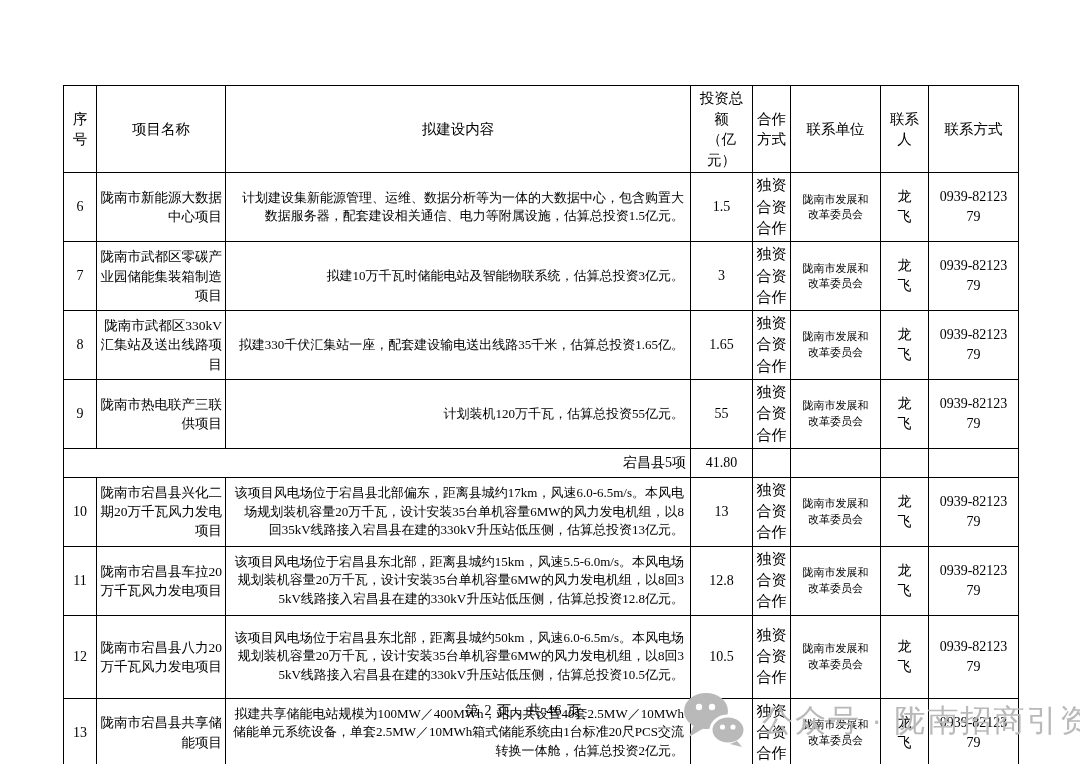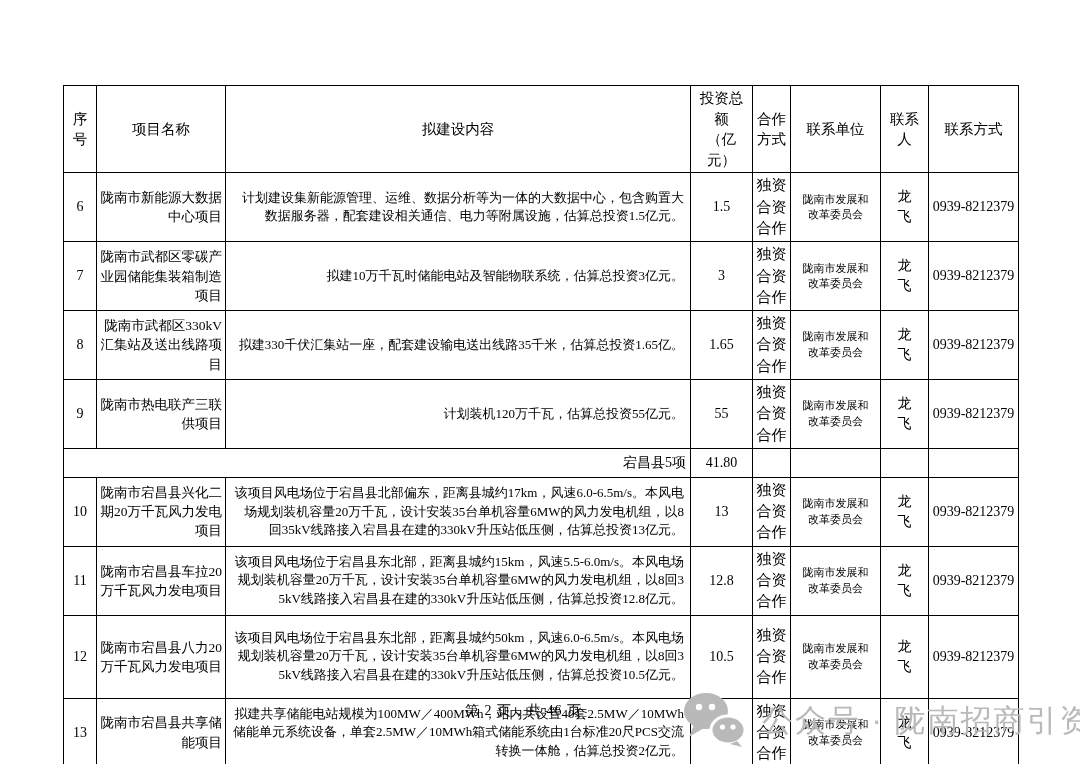--- a/index.html
+++ b/index.html
@@ -32,7 +32,7 @@
   td.coop-cell { font-size:15px; padding:2px 1px; }
   td.unit-cell { font-size:11px; padding:2px 2px; }
   td.person-cell { font-size:14px; }
-  td.phone-cell { font-size:14px; padding:2px 2px; }
+  td.phone-cell { font-size:14px; padding:2px 9px; }
   td.section-label-cell { text-align:right; font-size:14px; padding:2px 4px; }
 
   .rh48{height:48px} .rh66{height:66px} .rh62{height:62px} .rh64{height:64px}

